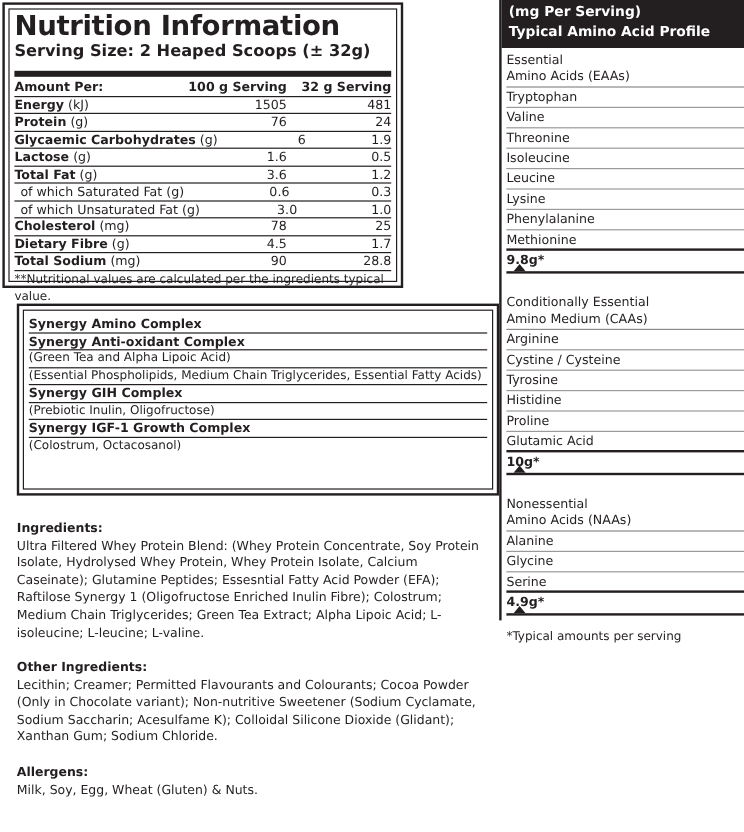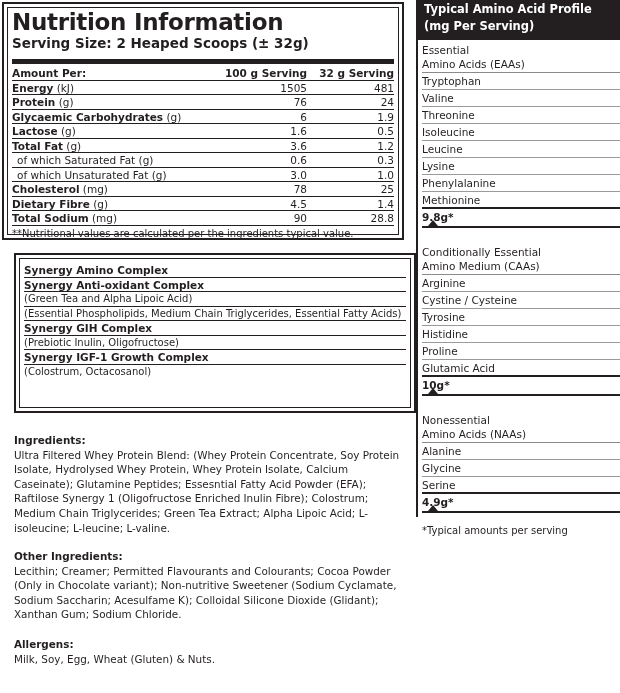--- a/index.html
+++ b/index.html
@@ -11,7 +11,7 @@
 
   
   .nut-box {
-    position: absolute; left: 2px; top: 2px; width: 402px; height: 238px;
+    position: absolute; left: 2px; top: 2px; width: 334px; height: 238px;
     border: 2px solid #231f20; box-sizing: border-box;
   }
   .nut-inner {

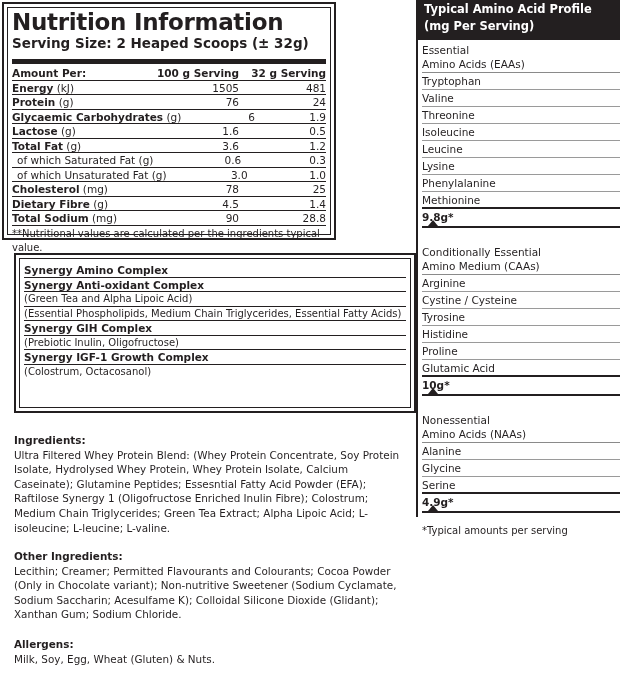--- a/index.html
+++ b/index.html
@@ -209,8 +209,8 @@
 
 <div class="right">
   <div class="aa-header">
+    <div>(mg Per Serving)</div>
     <div>Typical Amino Acid Profile</div>
-    <div>(mg Per Serving)</div>
   </div>
   <div id="aa-sections">
       <div class="aa-section">

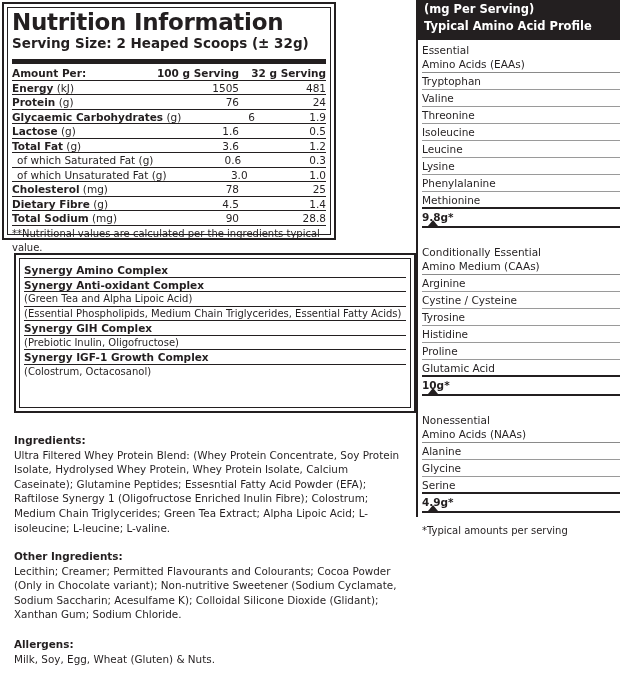--- a/index.html
+++ b/index.html
@@ -165,7 +165,7 @@
           <div class="nut-row">
             <span class="c-name"><span class="bold">Dietary Fibre</span><span> (g)</span></span>
             <span class="c-100">4.5</span>
-            <span class="c-32">1.4</span>
+            <span class="c-32">1.7</span>
           </div>
           <div class="nut-row">
             <span class="c-name"><span class="bold">Total Sodium</span><span> (mg)</span></span>

